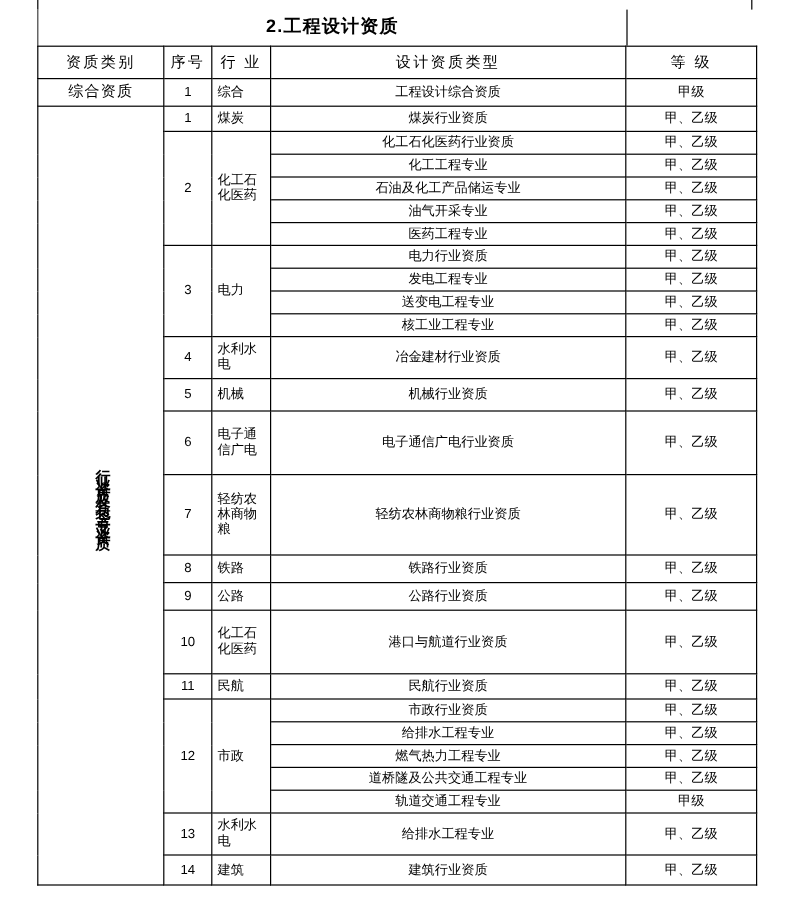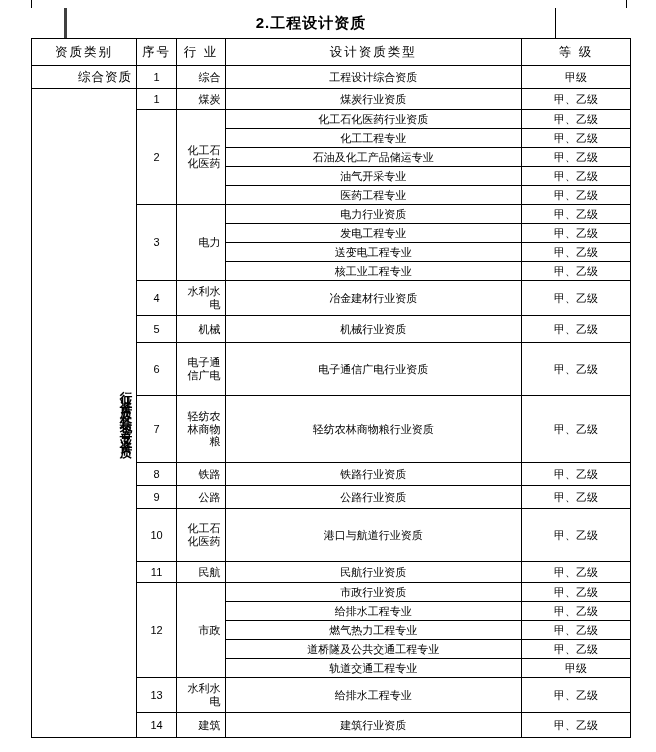--- a/index.html
+++ b/index.html
@@ -37,7 +37,7 @@
     top: 8px;
     width: 492px;
     height: 30px;
-    border-left: 3px solid #404040;
+    border-left: 1px solid #404040;
     border-right: 1px solid #000;
     box-sizing: border-box;
     text-align: center;
@@ -45,7 +45,6 @@
     font-weight: bold;
     line-height: 30px;
     letter-spacing: 1px;
-    margin-left: 33px;
   }
   table.main {
     position: absolute;

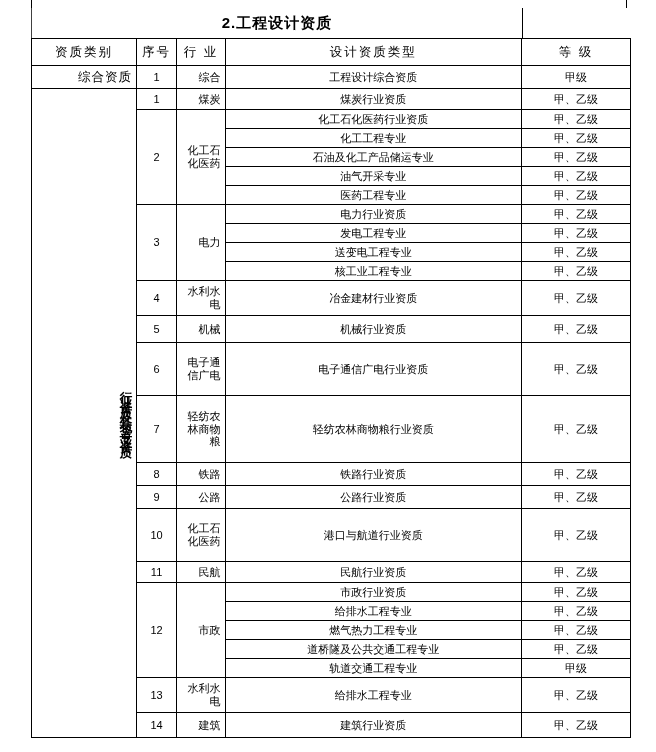--- a/index.html
+++ b/index.html
@@ -85,10 +85,11 @@
     line-height: 1.1;
   }
   td.rowcat {
-    text-align: right;
+    text-align: center;
     font-weight: bold;
     font-size: 12.5px;
     letter-spacing: 1px;
+    font-family: Liberation Mono, monospace;
   }
   td.narrowwrap {
     text-align: right;

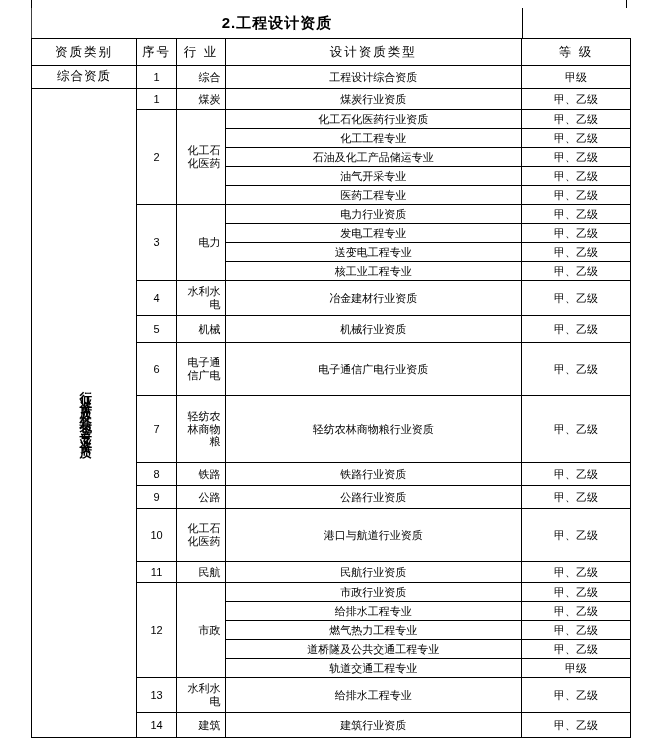--- a/index.html
+++ b/index.html
@@ -92,7 +92,7 @@
     font-family: Liberation Mono, monospace;
   }
   td.narrowwrap {
-    text-align: right;
+    text-align: left;
     font-size: 11px;
     line-height: 1.25;
   }

